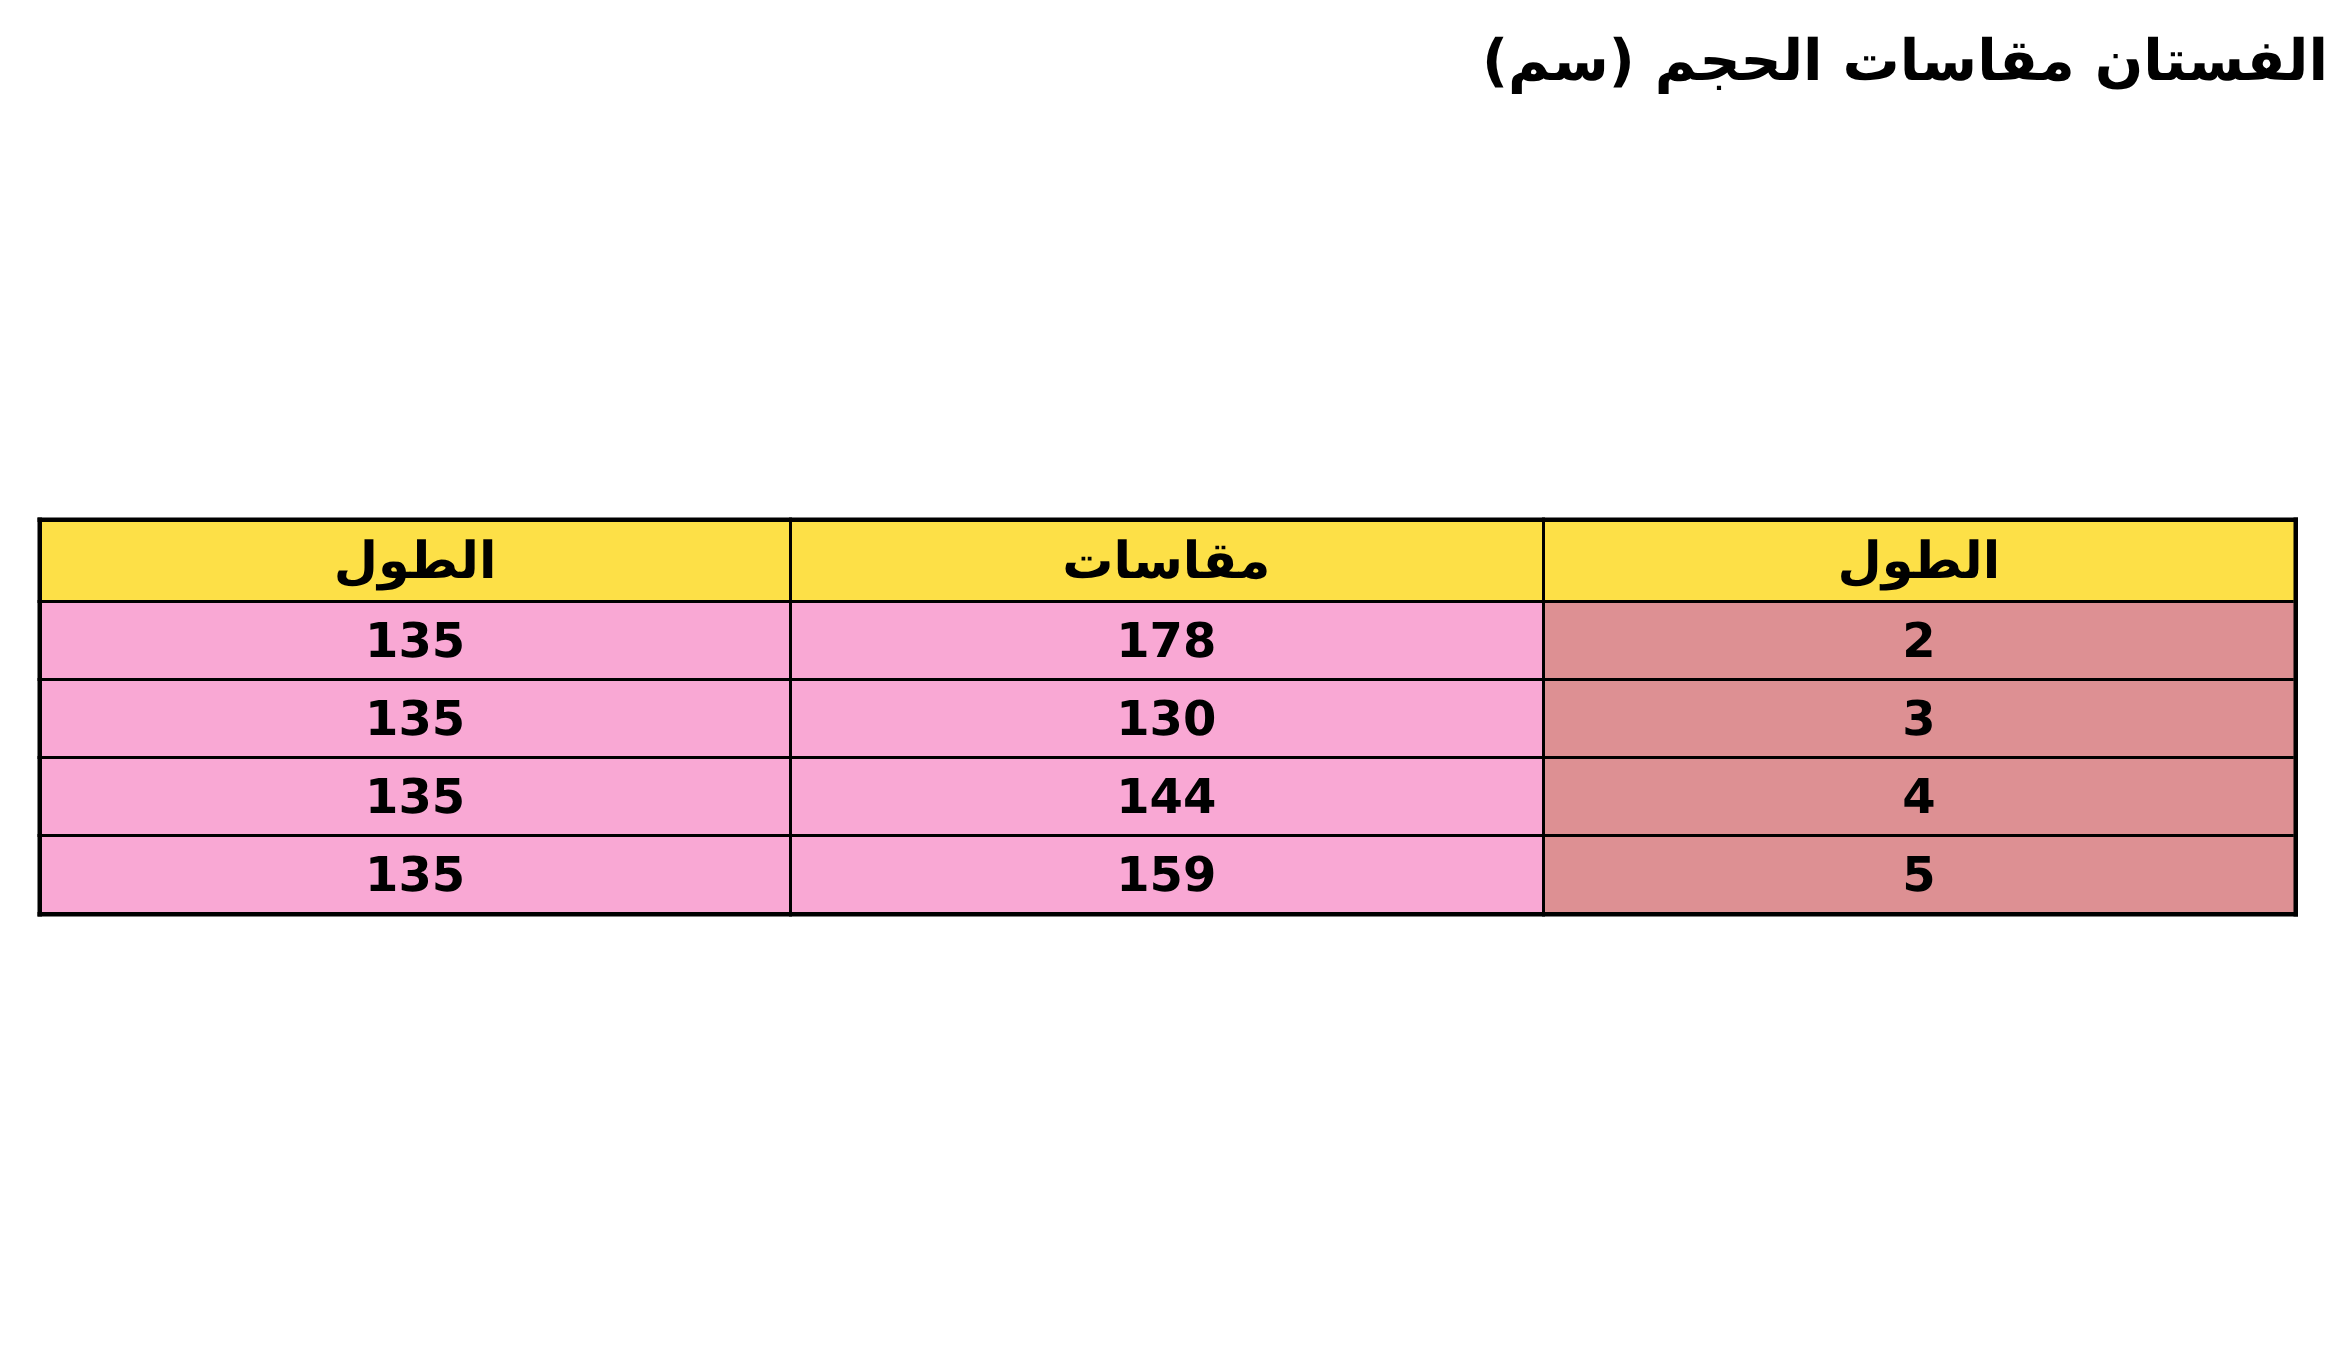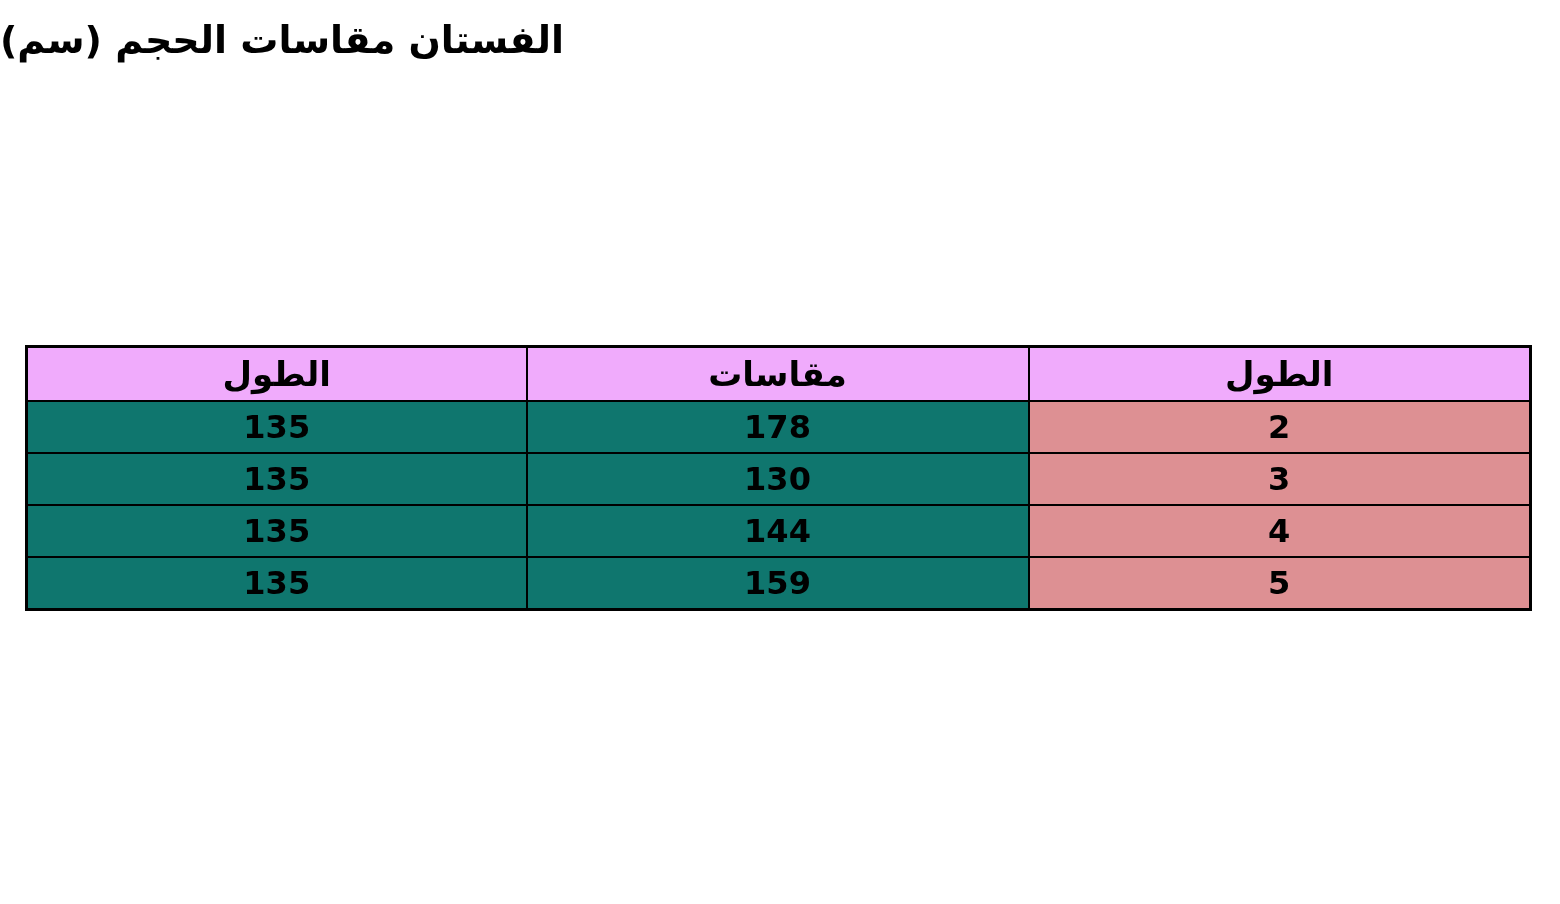--- a/index.html
+++ b/index.html
@@ -19,7 +19,7 @@
     top: 18px;
     left: 0;
     width: 1552px;
-    text-align: left;
+    text-align: right;
     font-size: 38px;
     font-weight: bold;
     color: #000000;

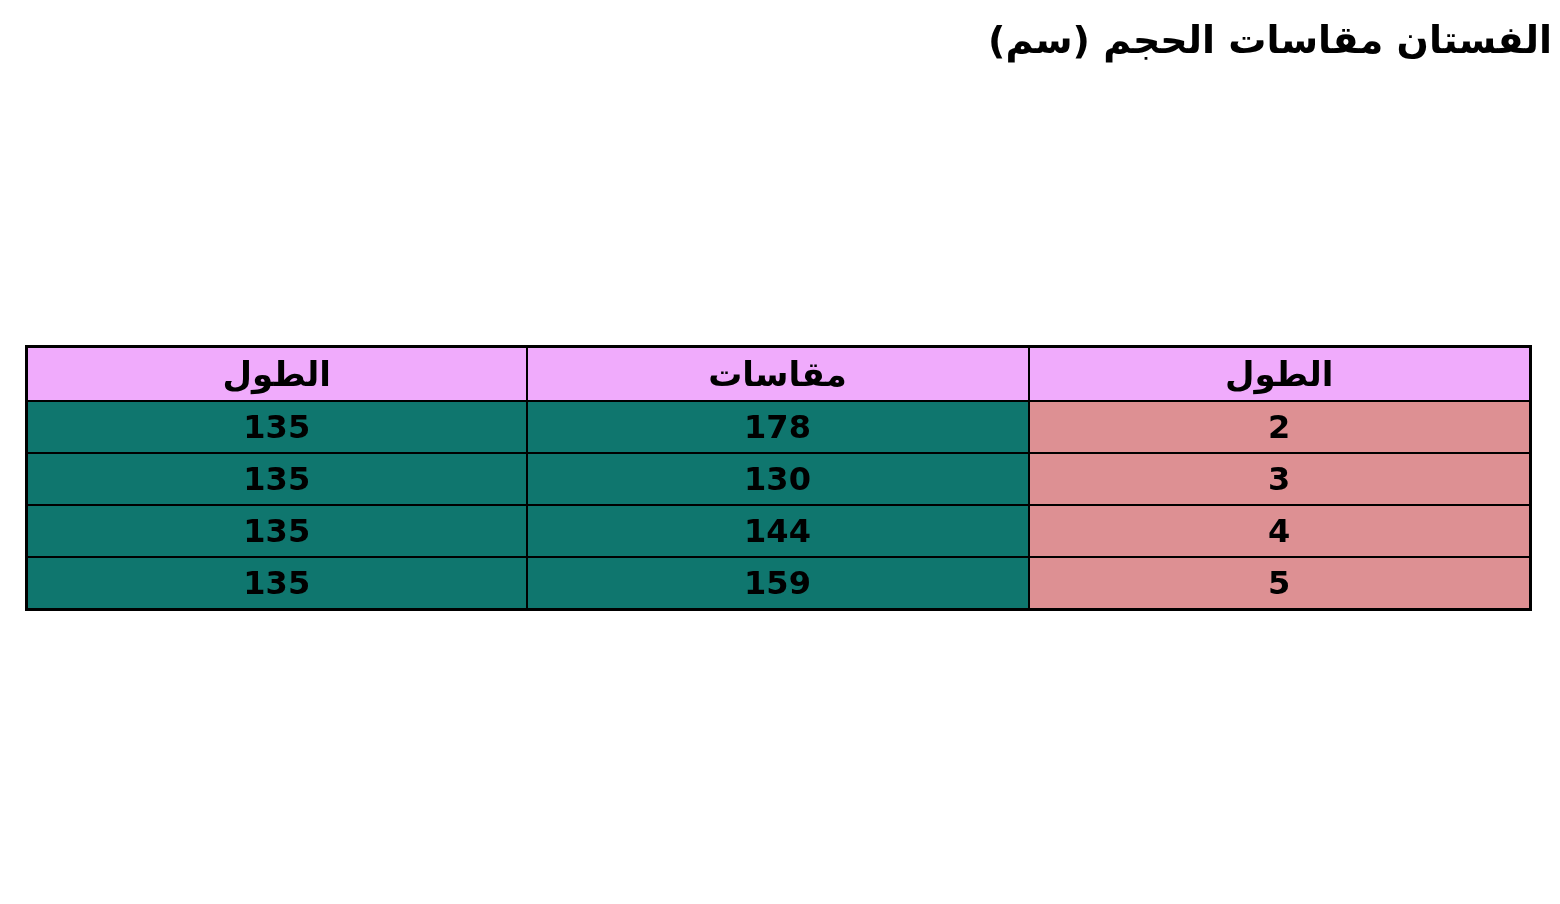--- a/index.html
+++ b/index.html
@@ -56,7 +56,7 @@
     line-height: 50px;
   }
   table.size-table thead th {
-    background: #f0abfc;
+    background: #fde047;
     height: 52px;
     line-height: 52px;
     font-size: 34px;

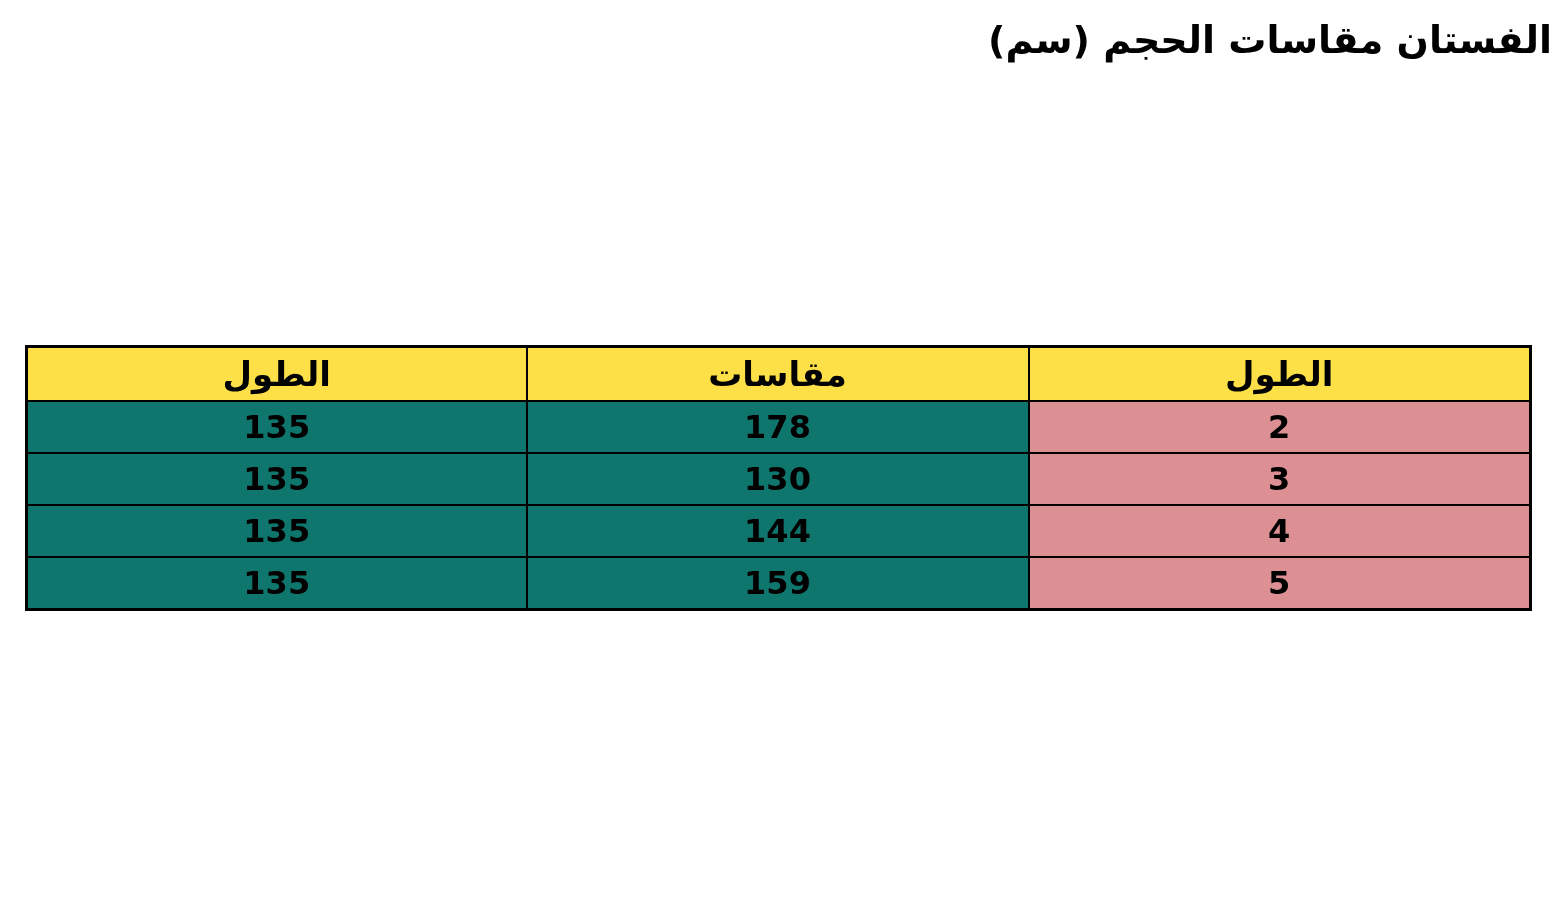--- a/index.html
+++ b/index.html
@@ -66,7 +66,7 @@
     background: #dd9093;
   }
   table.size-table td.cell-num {
-    background: #0f766e;
+    background: #f9a8d4;
   }
 </style>
 </head>

